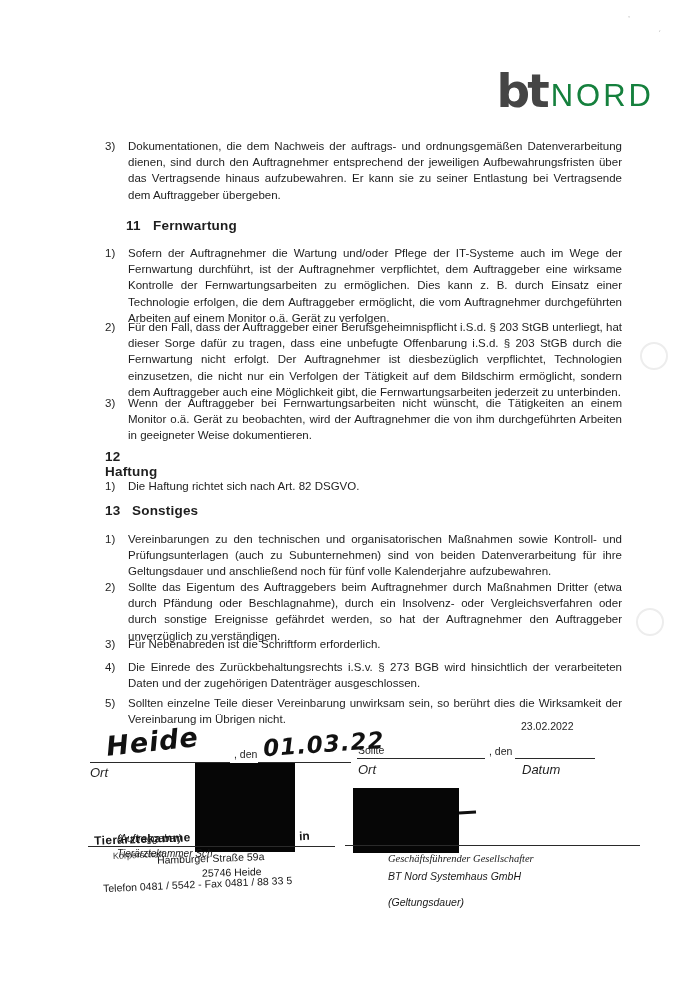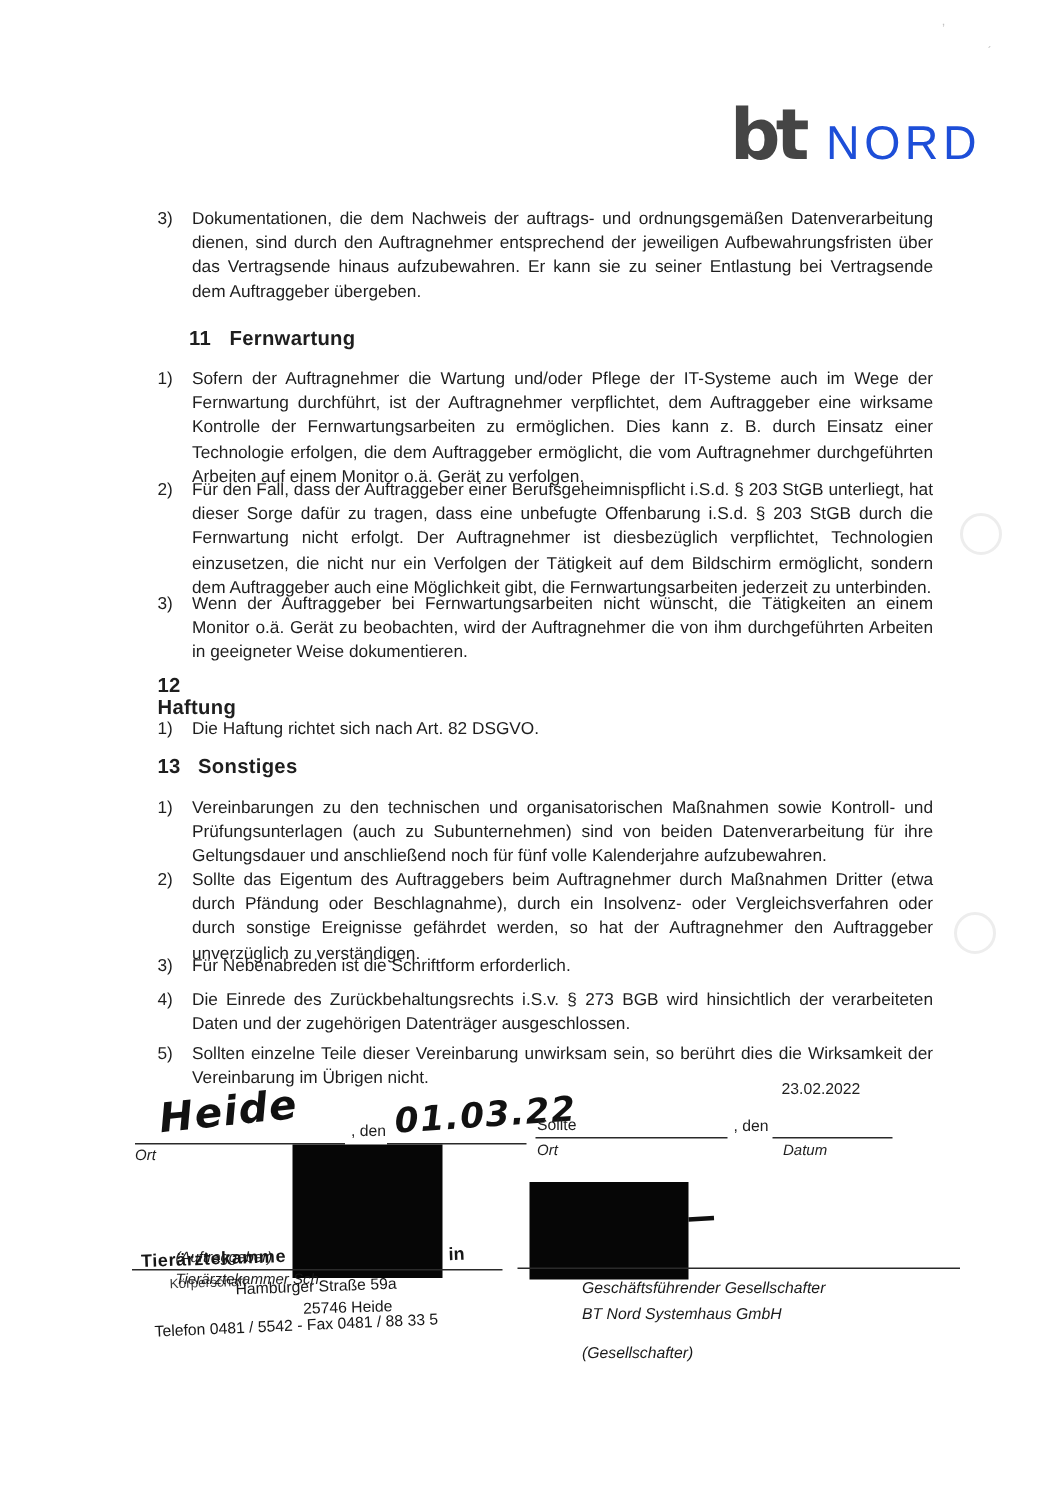--- a/index.html
+++ b/index.html
@@ -13,7 +13,7 @@
     margin:0 auto;
   }
   
-  .logo{position:absolute;top:70px;right:46px;display:flex;align-items:flex-end;gap:14px;}
+  .logo{position:absolute;top:70px;right:46px;display:flex;align-items:flex-end;gap:4px;}
   .logo-mark{
     font-family:"DejaVu Sans", sans-serif;
     font-weight:900;font-size:47px;line-height:42px;

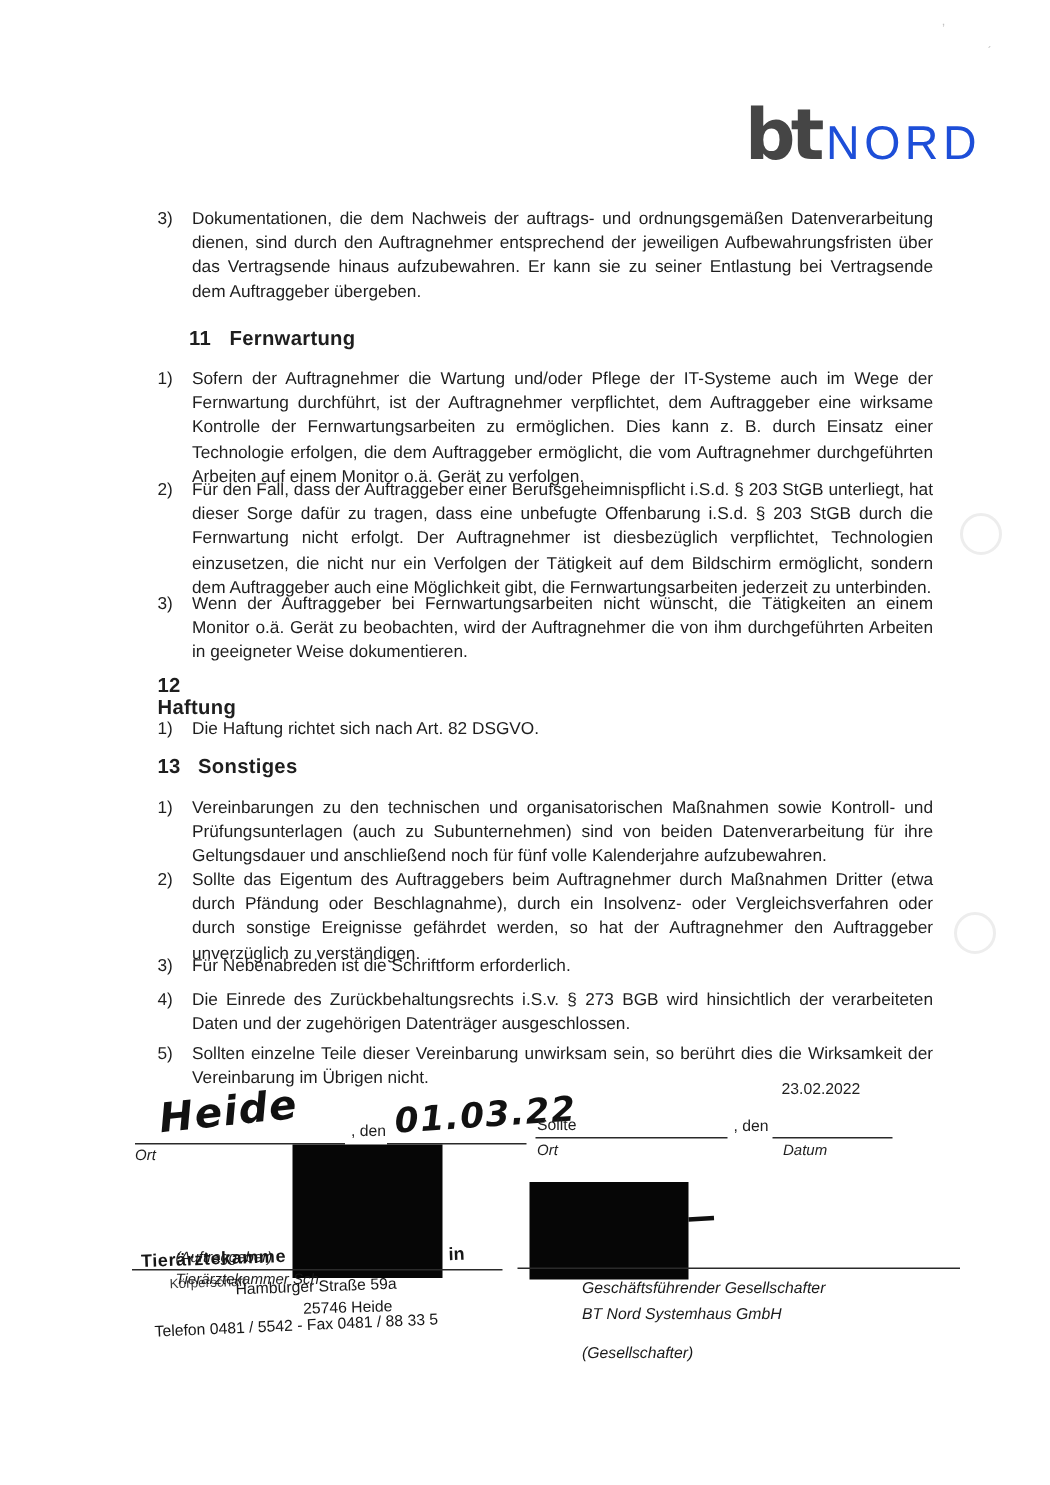--- a/index.html
+++ b/index.html
@@ -22,7 +22,7 @@
   .logo-text{
     font-family:"Liberation Sans", sans-serif;
     font-size:31px;line-height:33px;font-weight:400;
-    color:#1d4ed8;letter-spacing:3px;
+    color:#15803d;letter-spacing:3px;
     transform:scaleY(1.02);
     text-align:center;
   }

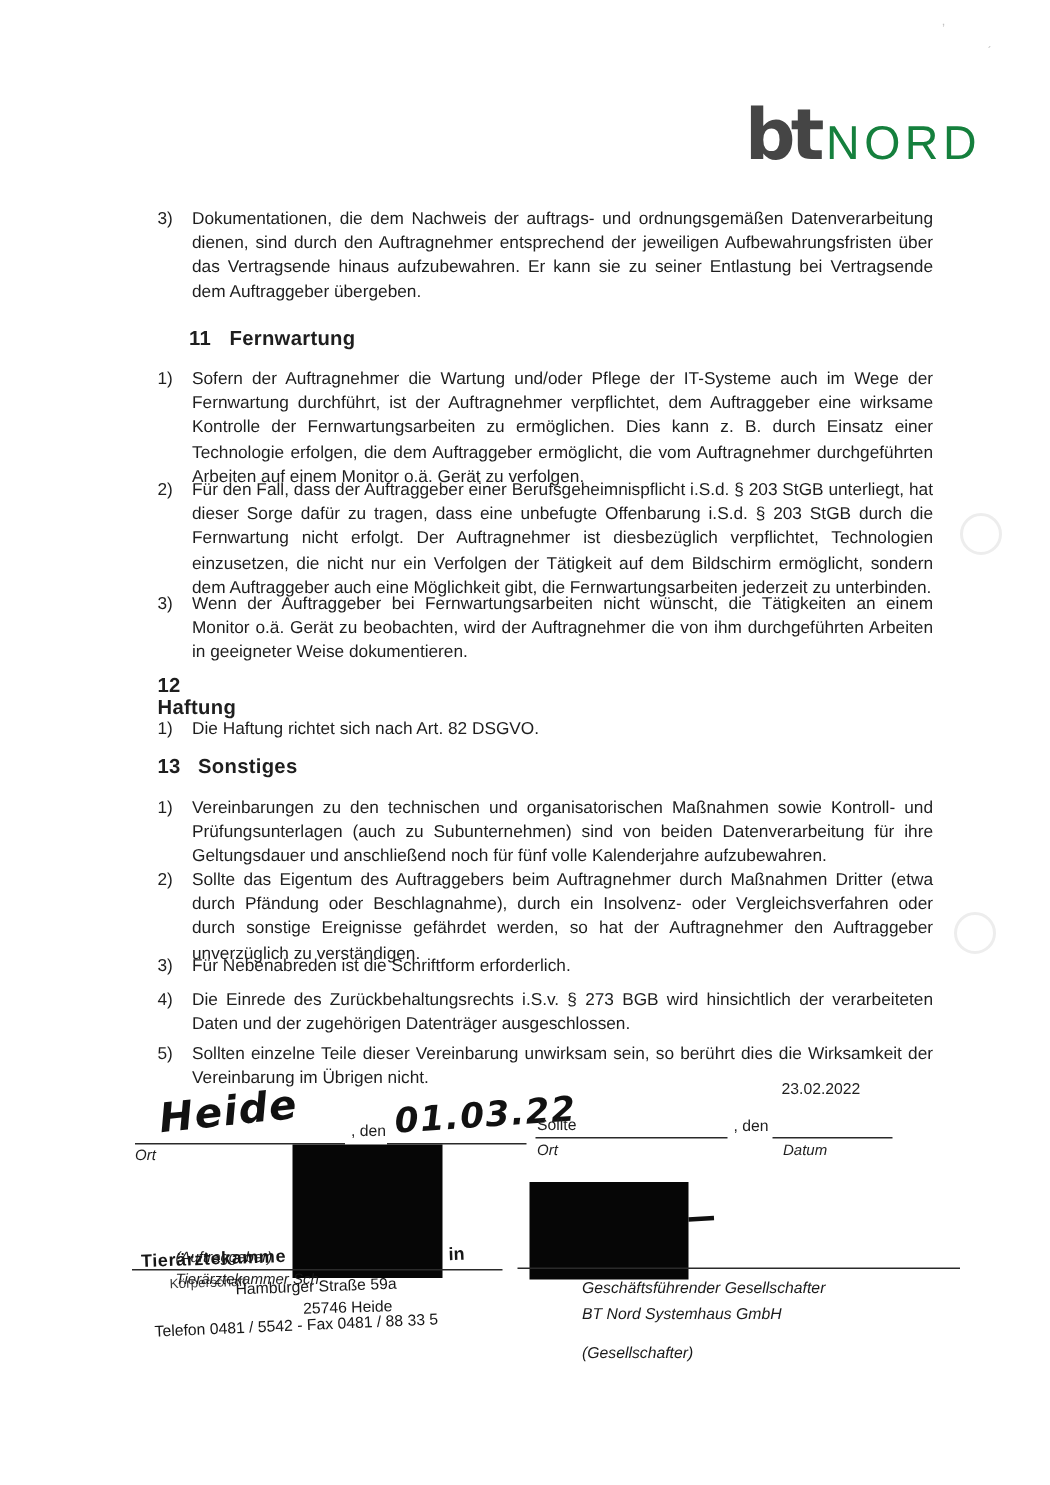--- a/index.html
+++ b/index.html
@@ -44,7 +44,7 @@
     color:#111;
   }
   .small-label{position:absolute;font-size:10.5px;color:#1e1e1e;}
-  .italic-label{position:absolute;font-style:italic;font-size:10px;color:#1e1e1e;}
+  .italic-label{position:absolute;font-style:italic;font-size:13px;color:#1e1e1e;}
   .redaction{position:absolute;background:#060606;}
   .stroke{position:absolute;background:#101010;}
   .stamp-text{position:absolute;color:#161616;}

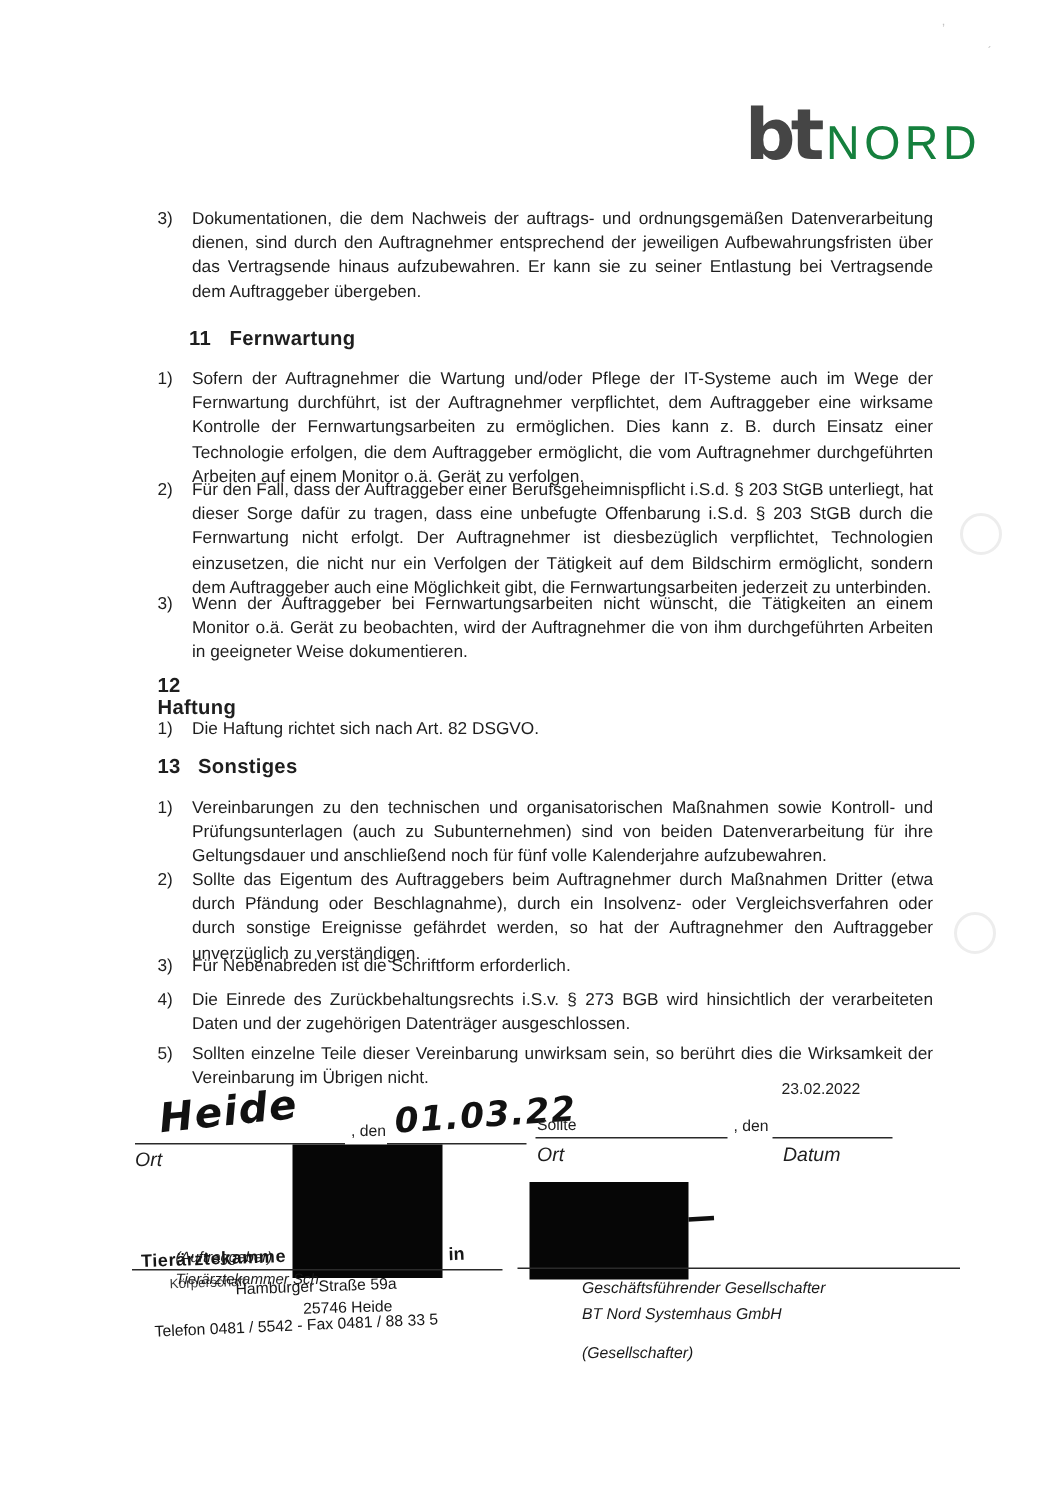--- a/index.html
+++ b/index.html
@@ -152,7 +152,7 @@
   <div class="stamp-text" style="left:103px;top:878px;font-size:10.5px;transform:rotate(-2.5deg);">Telefon 0481 / 5542 - Fax 0481 / 88 33 5</div>
   <div class="party-text" style="left:84px;top:833px;font-size:10px;">(Auftraggeber)</div>
 
-  <div class="party-text" style="left:355px;top:853px;">Geschäftsführender Gesellschafter</div>
+  <div class="party-text" style="left:355px;top:853px;font-family:Liberation Serif, serif;">Geschäftsführender Gesellschafter</div>
   <div class="party-text" style="left:355px;top:870px;">BT Nord Systemhaus GmbH</div>
   <div class="party-text" style="left:355px;top:896px;">(Gesellschafter)</div>
 

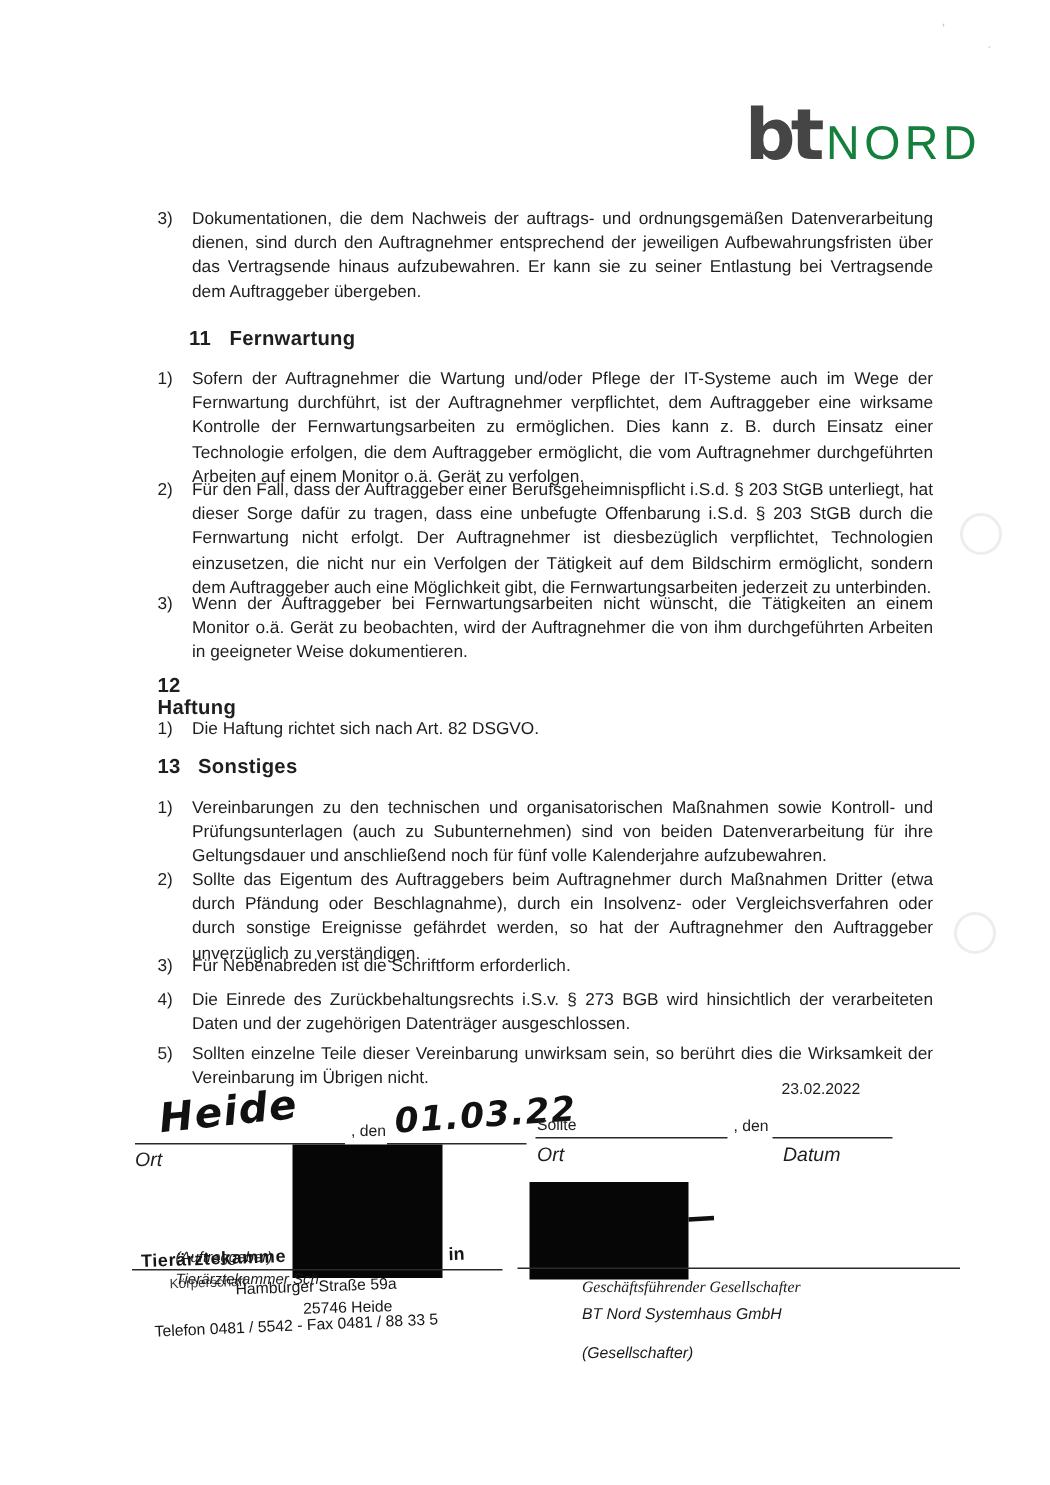--- a/index.html
+++ b/index.html
@@ -154,7 +154,7 @@
 
   <div class="party-text" style="left:355px;top:853px;font-family:Liberation Serif, serif;">Geschäftsführender Gesellschafter</div>
   <div class="party-text" style="left:355px;top:870px;">BT Nord Systemhaus GmbH</div>
-  <div class="party-text" style="left:355px;top:896px;">(Gesellschafter)</div>
+  <div class="party-text" style="left:355px;top:896px;">(Geltungsdauer)</div>
 
 </div>
 

